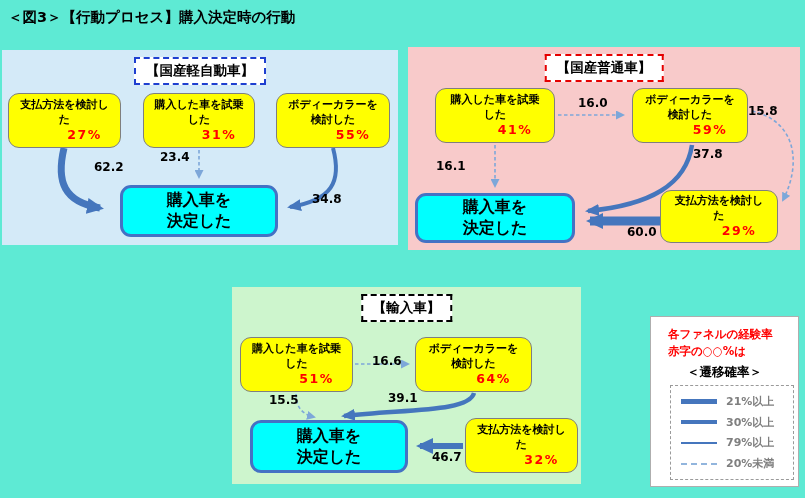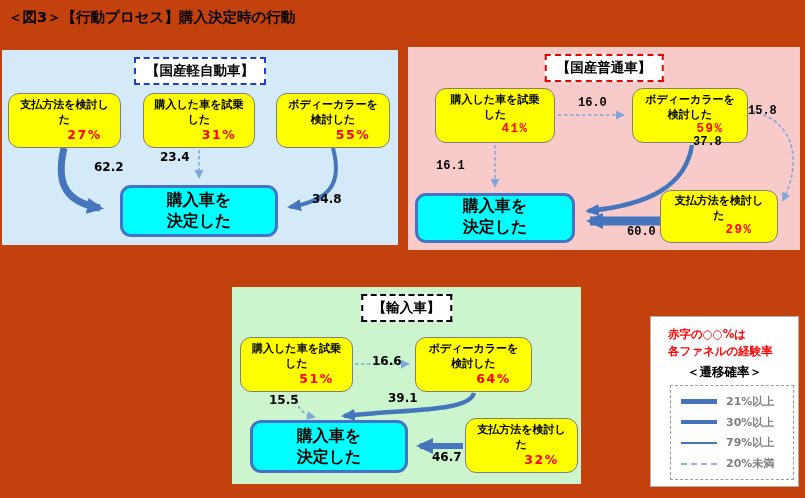--- a/index.html
+++ b/index.html
@@ -5,7 +5,7 @@
   * { margin:0; padding:0; box-sizing:border-box; }
   html,body { background:#fff; }
   body { font-family:"DejaVu Sans","Liberation Sans",sans-serif; }
-  #stage { position:relative; width:805px; height:498px; background:#c2410c; overflow:hidden; }
+  #stage { position:relative; width:805px; height:498px; background:#5eead4; overflow:hidden; }
 
   .page-title { position:absolute; left:8px; top:8px; font-size:14.5px; font-weight:bold; color:#000; }
 

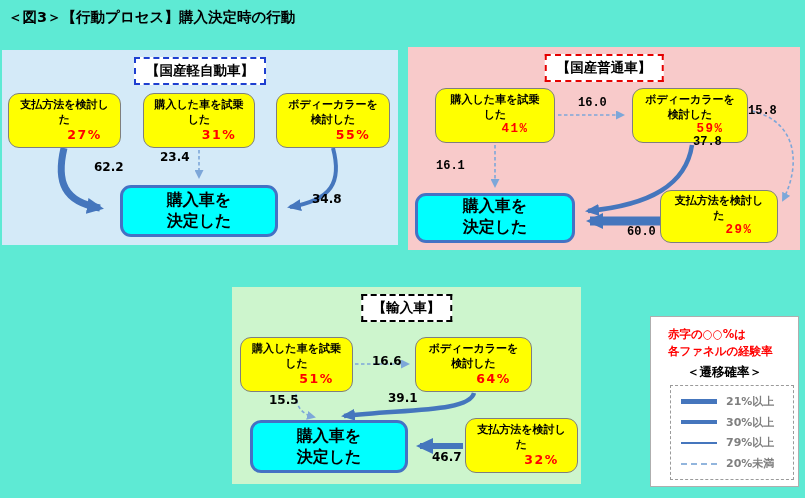--- a/index.html
+++ b/index.html
@@ -11,7 +11,7 @@
 
   .panel { position:absolute; }
   #panel-kei    { left:2px;   top:50px;  width:396px; height:195px; background:#d4eaf8; }
-  #panel-futsu  { left:408px; top:47px;  width:392px; height:203px; background:#f8caca;font-family:Liberation Mono, monospace; }
+  #panel-futsu  { left:408px; top:47px;  width:392px; height:203px; background:#f8caca; }
   #panel-import { left:232px; top:287px; width:349px; height:197px; background:#cdf5cd; }
 
   .panel-title { position:absolute; top:7px; left:50%; transform:translateX(-50%);

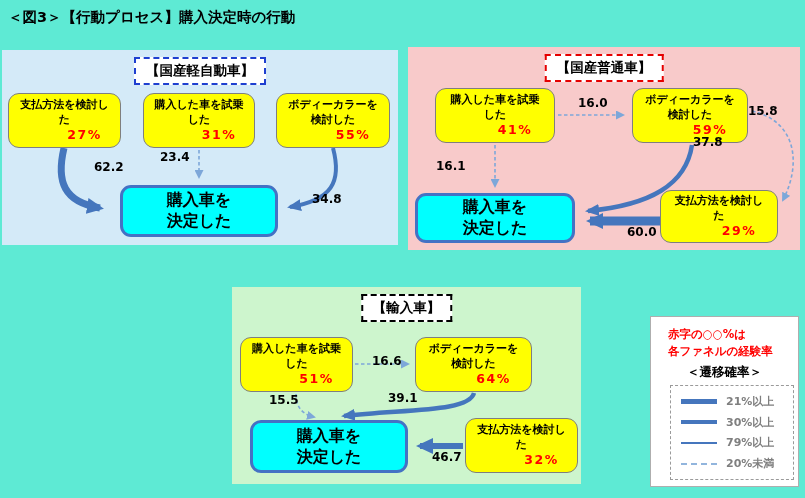--- a/index.html
+++ b/index.html
@@ -140,7 +140,7 @@
     <div class="tlabel" style="left:170px; top:49px;">16.0</div>
     <div class="tlabel" style="left:340px; top:57px;">15.8</div>
     <div class="tlabel" style="left:28px; top:112px;">16.1</div>
-    <div class="tlabel" style="left:285px; top:88px;">37.8</div>
+    <div class="tlabel" style="left:285px; top:100px;">37.8</div>
     <div class="tlabel" style="left:219px; top:178px;">60.0</div>
   </div>
 

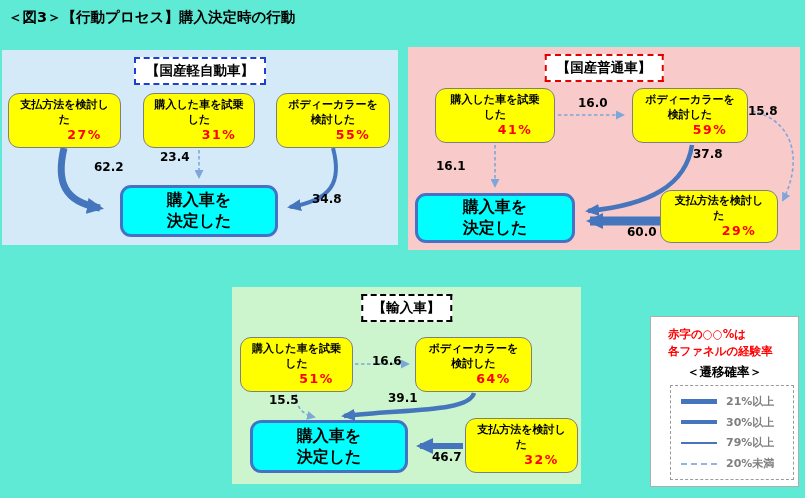--- a/index.html
+++ b/index.html
@@ -183,8 +183,8 @@
 
   <div id="legend">
     <div class="legend-note">
+      <span>各ファネルの経験率</span>
       <span>赤字の○○%は</span>
-      <span>各ファネルの経験率</span>
     </div>
     <div class="legend-heading">＜遷移確率＞</div>
     <div class="legend-keybox">

